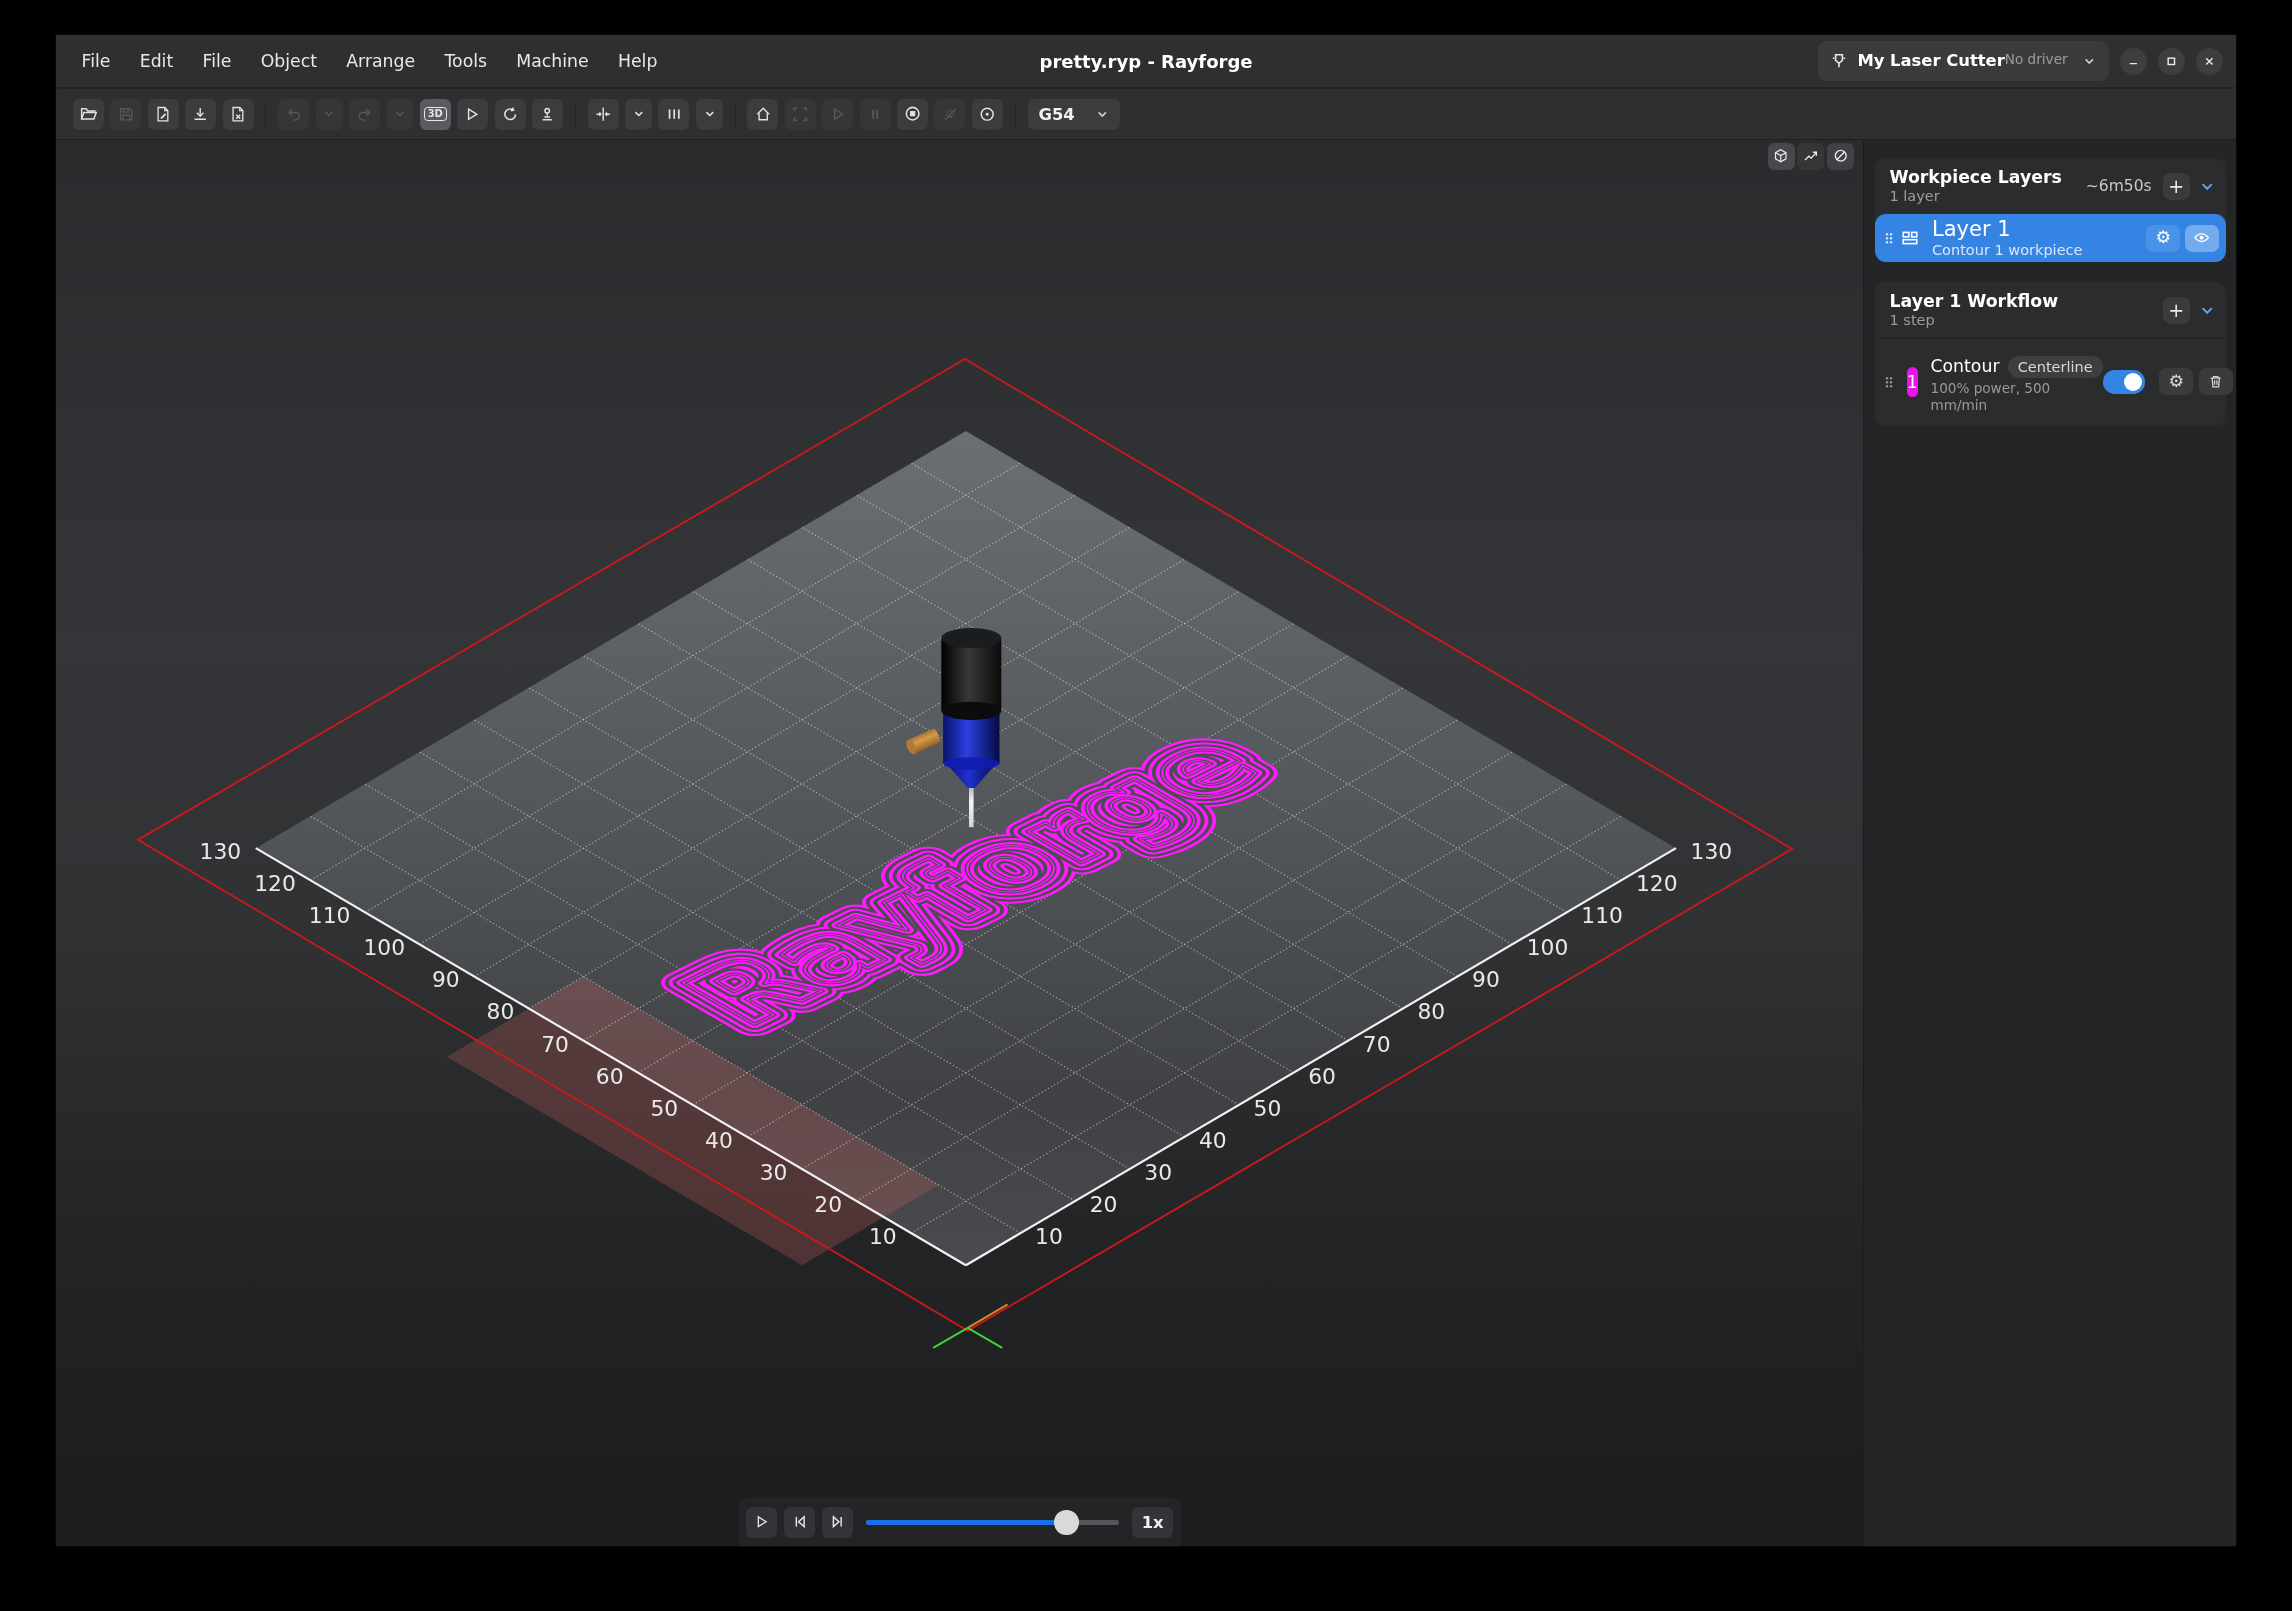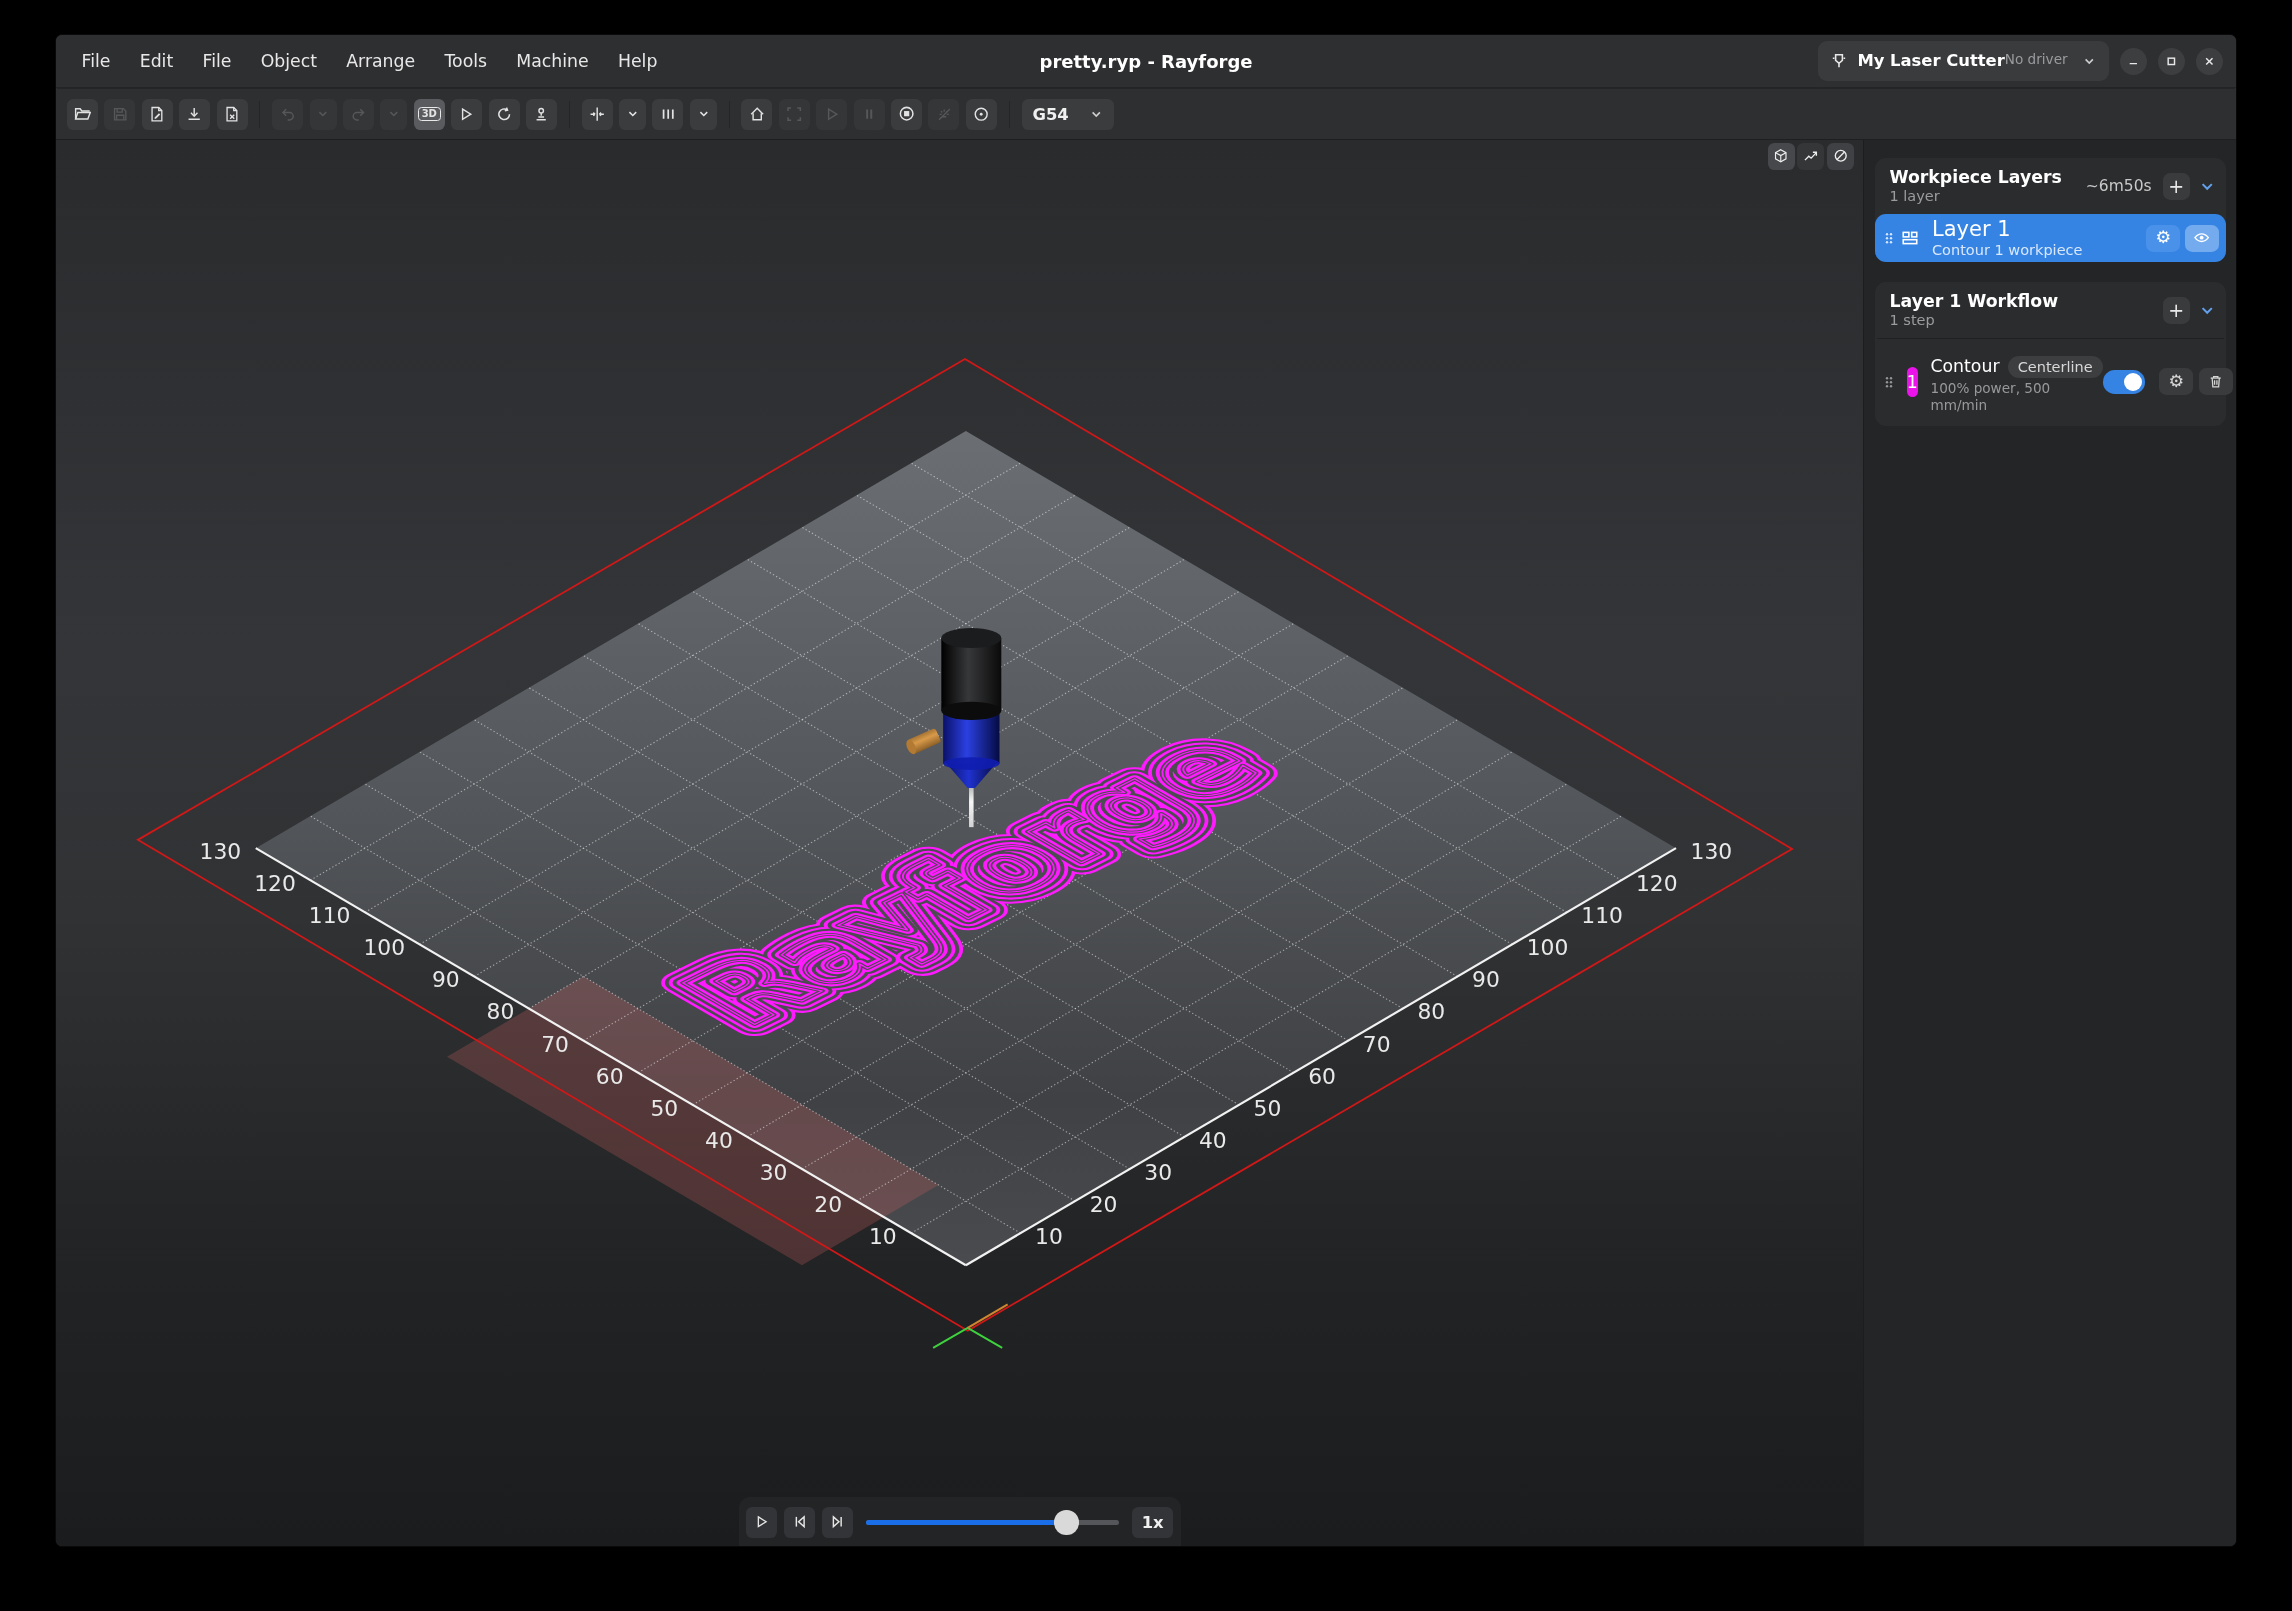--- a/index.html
+++ b/index.html
@@ -5,7 +5,7 @@
   * { margin:0; padding:0; box-sizing:border-box; }
   html,body { width:2293px; height:1611px; background:#000; font-family:"DejaVu Sans",sans-serif; overflow:hidden; }
   .window { position:absolute; left:56px; top:35px; width:2180px; height:1511px; background:#242527;
-            border-radius:6px; overflow:hidden; box-shadow:inset 0 0 0 0.9px rgba(255,255,255,.06), 0 0 0 0.9px #0a0a0a; }
+            border-radius:1px; overflow:hidden; box-shadow:inset 0 0 0 0.9px rgba(255,255,255,.06), 0 0 0 0.9px #0a0a0a; }
   
   .titlebar { position:absolute; left:0; top:0; right:0; height:53px; background:#2e2f31; border-bottom:0.9px solid #232425;
               display:flex; align-items:center; }

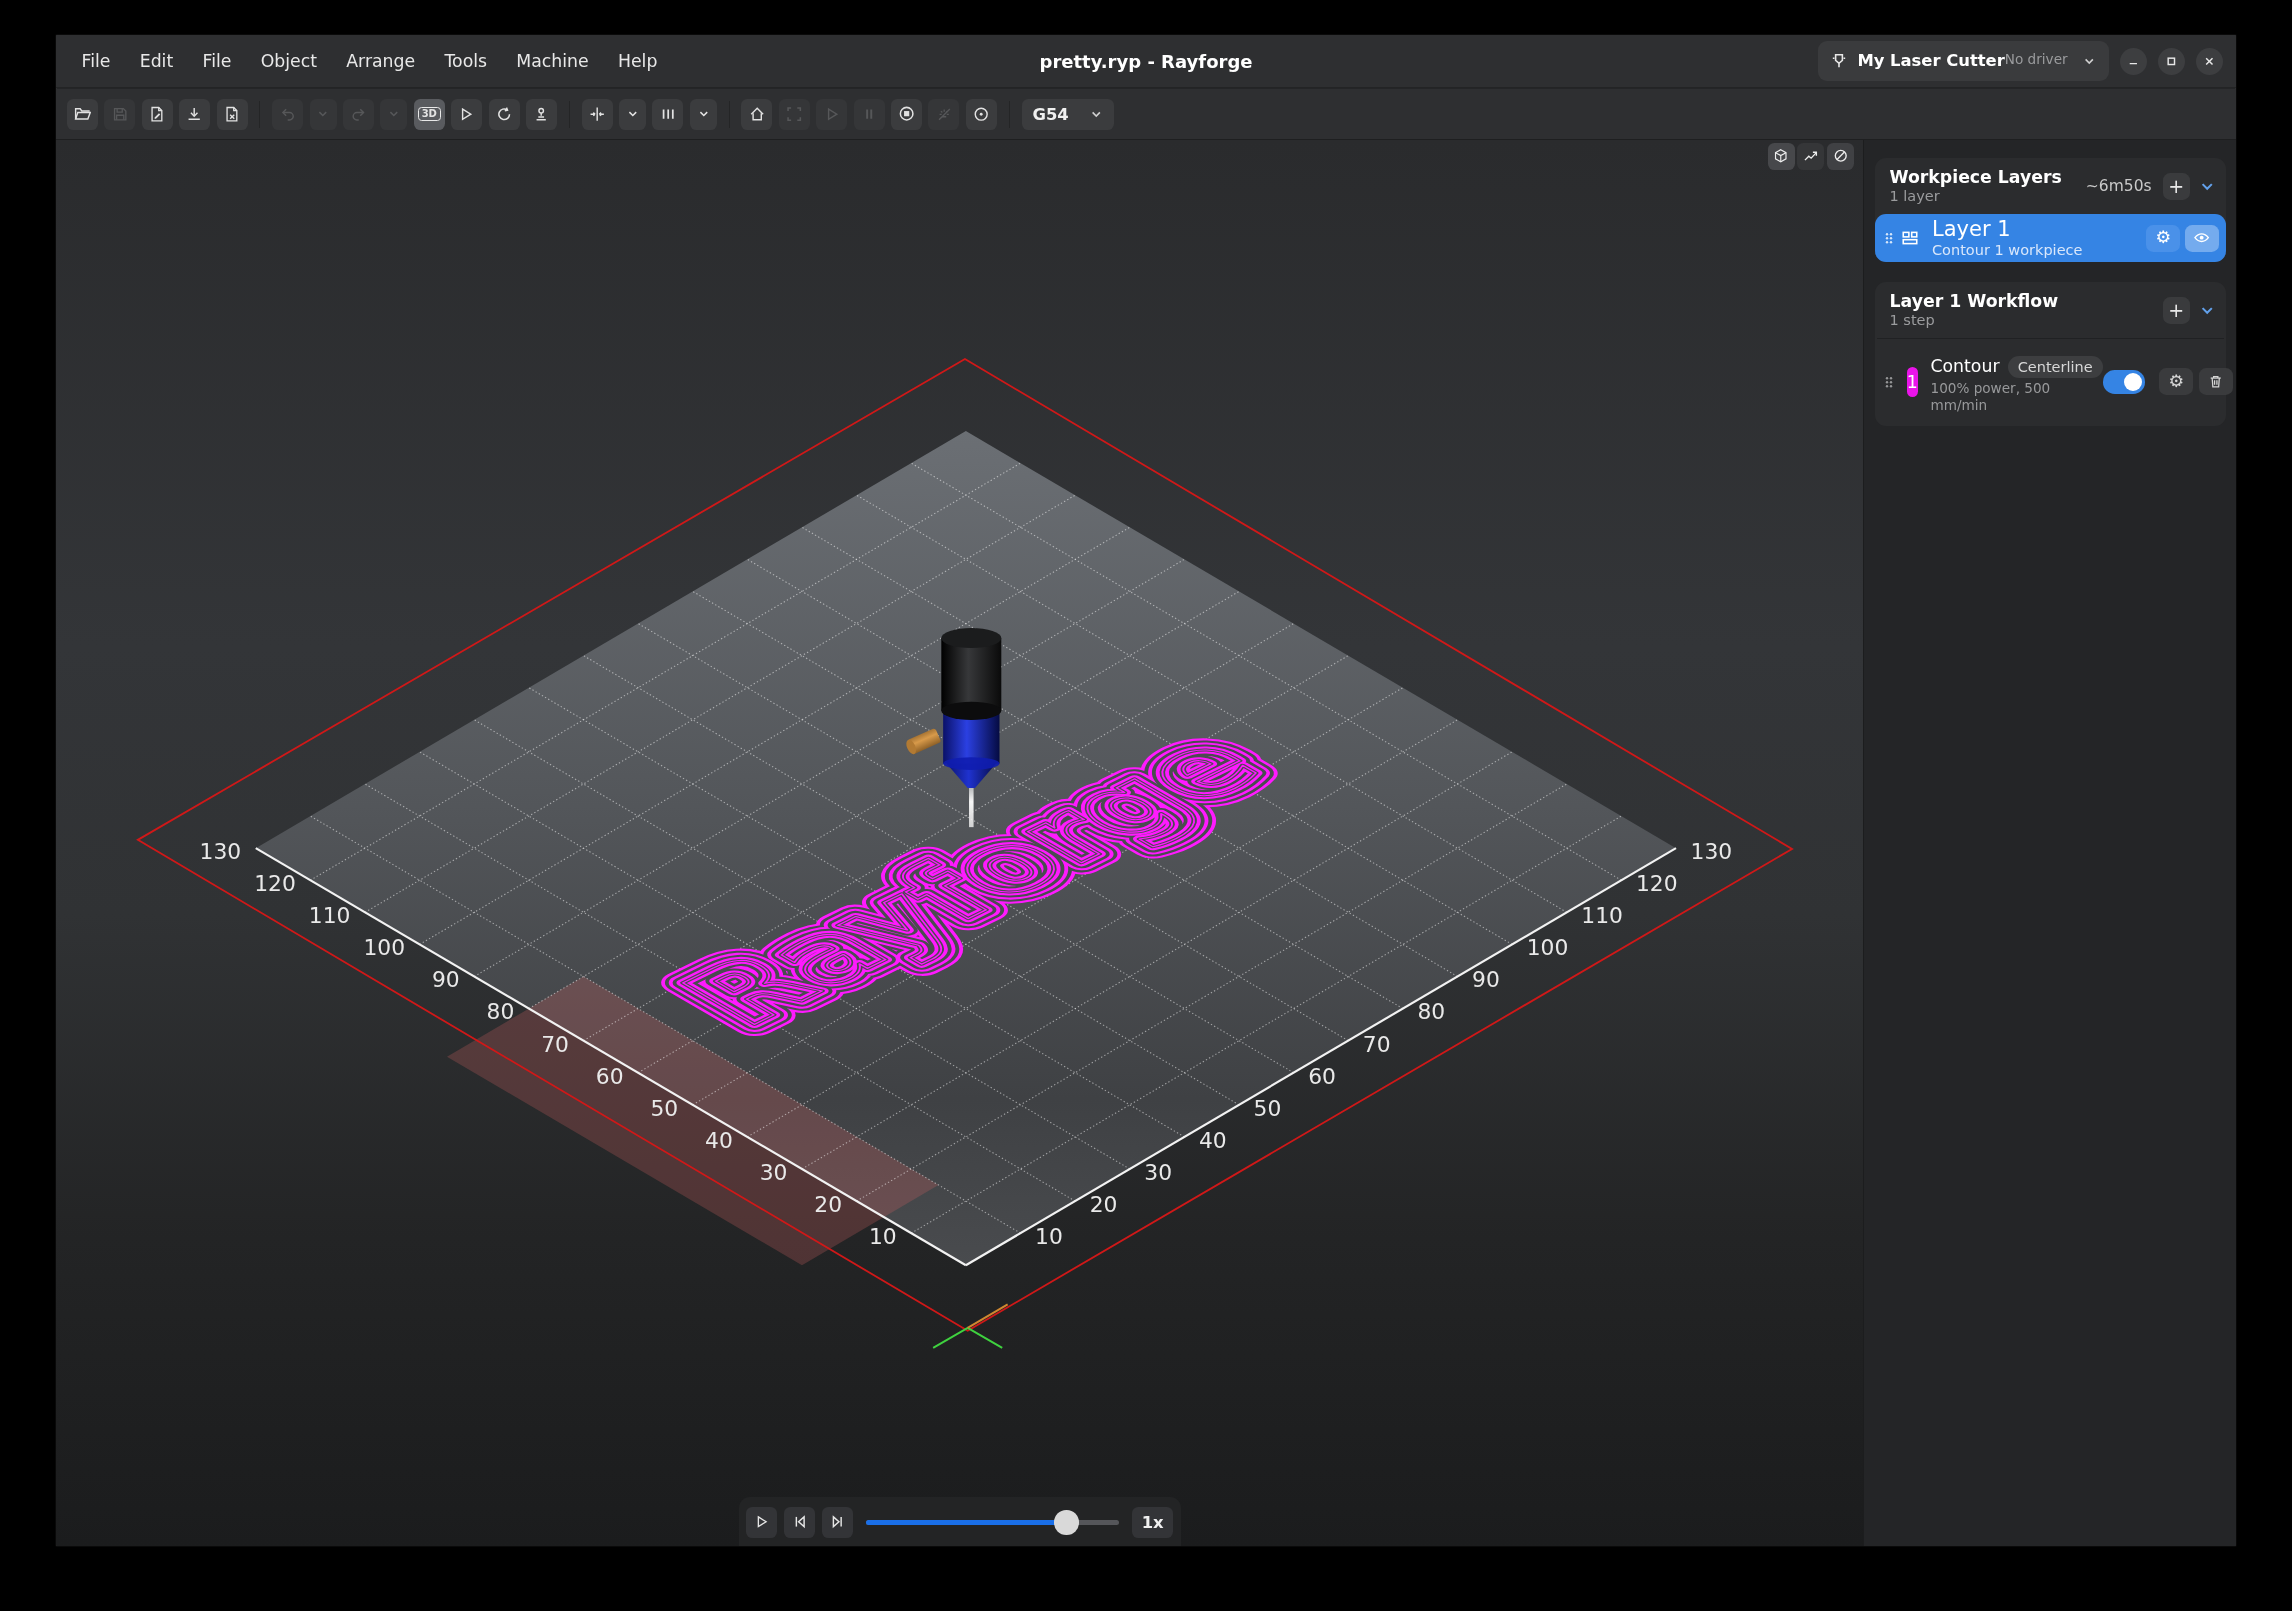--- a/index.html
+++ b/index.html
@@ -21,7 +21,7 @@
   .winctl { width:27px; height:27px; border-radius:50%; background:#3d3e40; color:#e8e8e8; display:flex; align-items:center; justify-content:center; }
   
   .toolbar { position:absolute; left:0; top:54px; right:0; height:51px; background:#2e2f31; border-bottom:0.9px solid #1e1f20;
-             display:flex; align-items:center; padding:0 11px; gap:6.4px; }
+             display:flex; align-items:center; padding:0 17px; gap:6.4px; }
   .tbtn { width:31px; height:31px; border-radius:6.4px; background:#3b3c3e; color:#e2e2e2; display:flex; align-items:center; justify-content:center; flex:0 0 auto; }
   .tbtn.narrow { width:27px; }
   .tbtn.disabled { color:#77787a; opacity:.55; }

